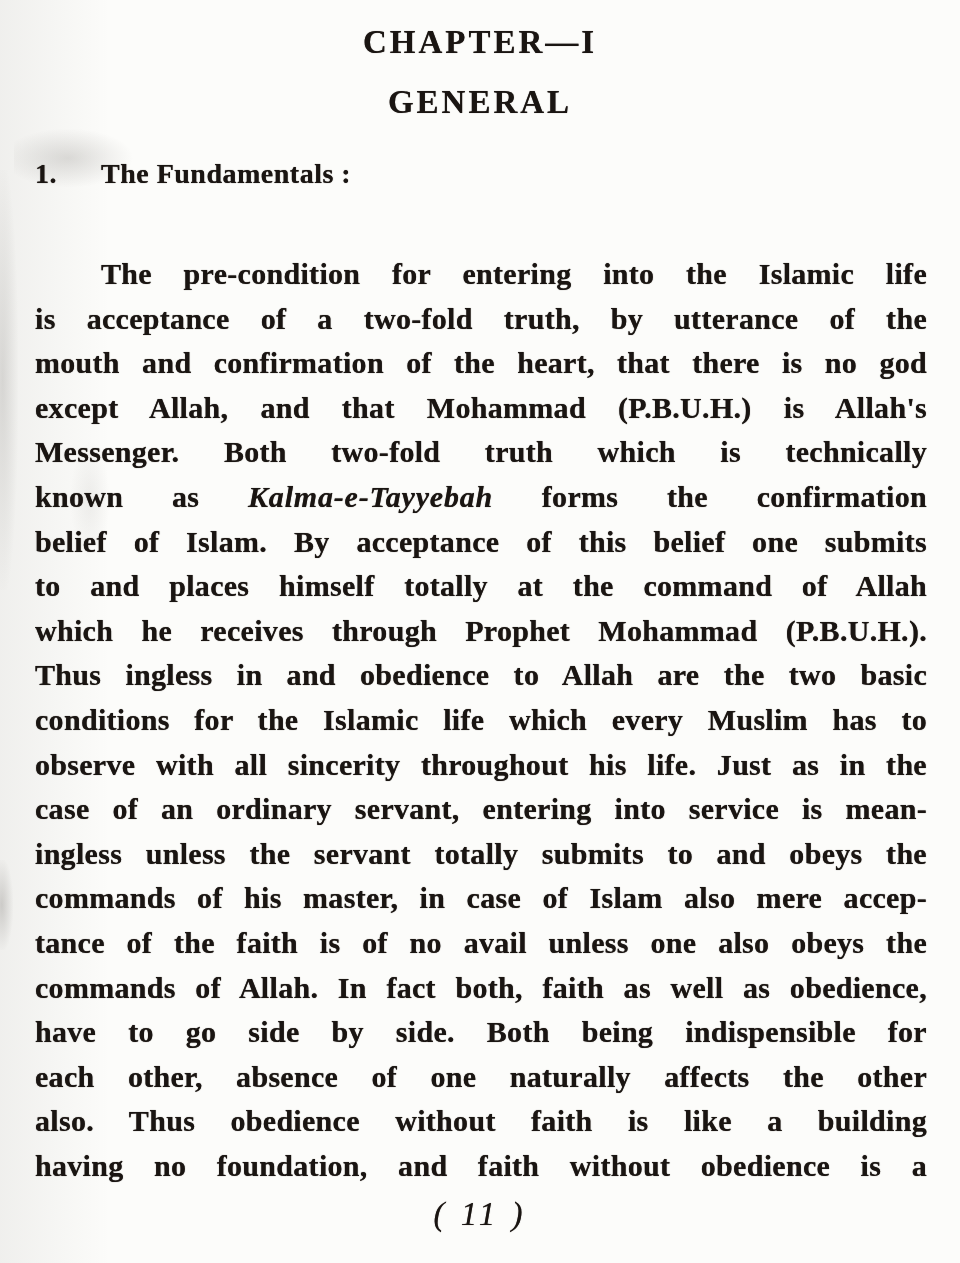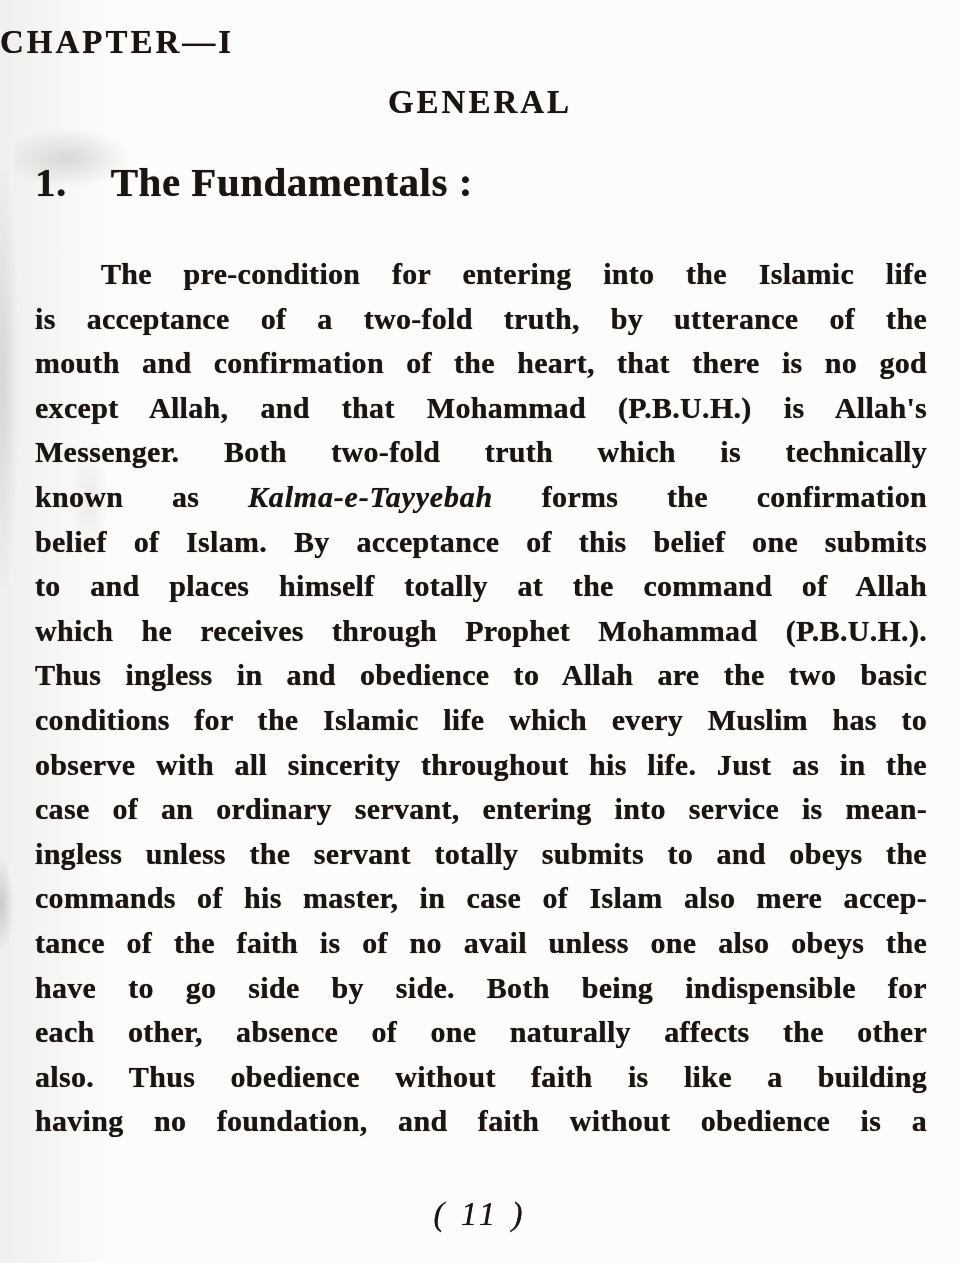--- a/index.html
+++ b/index.html
@@ -51,6 +51,7 @@
     position: absolute;
     left: 0; right: 0; top: 24px;
     margin: 0;
+    text-align: center;
     font-size: 33px;
     font-weight: 700;
     letter-spacing: 3px;

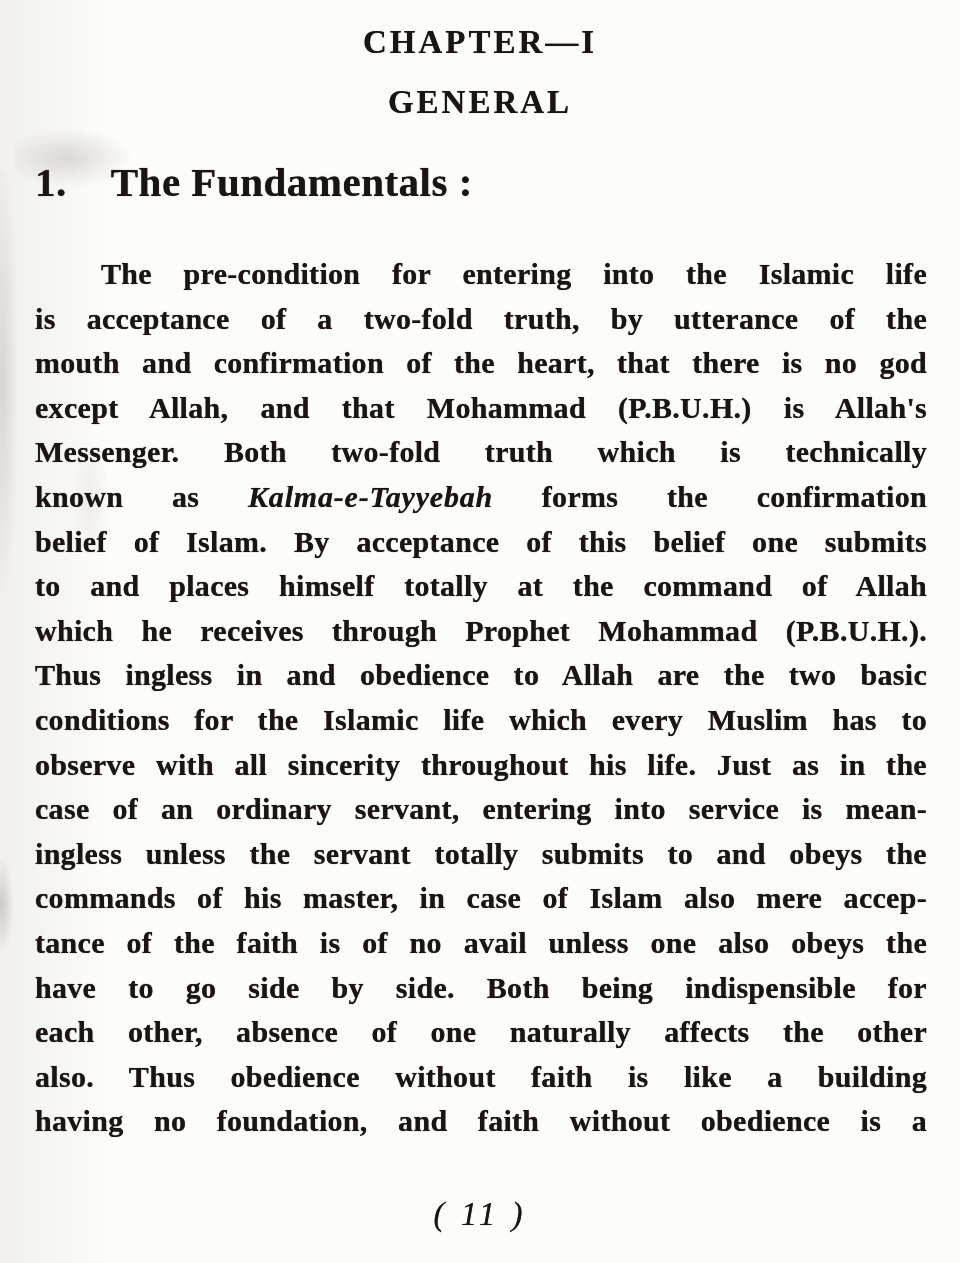--- a/index.html
+++ b/index.html
@@ -70,7 +70,7 @@
   .section-heading {
     position: absolute;
     left: 35px; top: 158px;
-    font-size: 41px;
+    font-size: 28px;
     font-weight: 700;
     letter-spacing: 0.5px;
     text-shadow: 0 0 0.8px rgba(25,18,12,0.9);

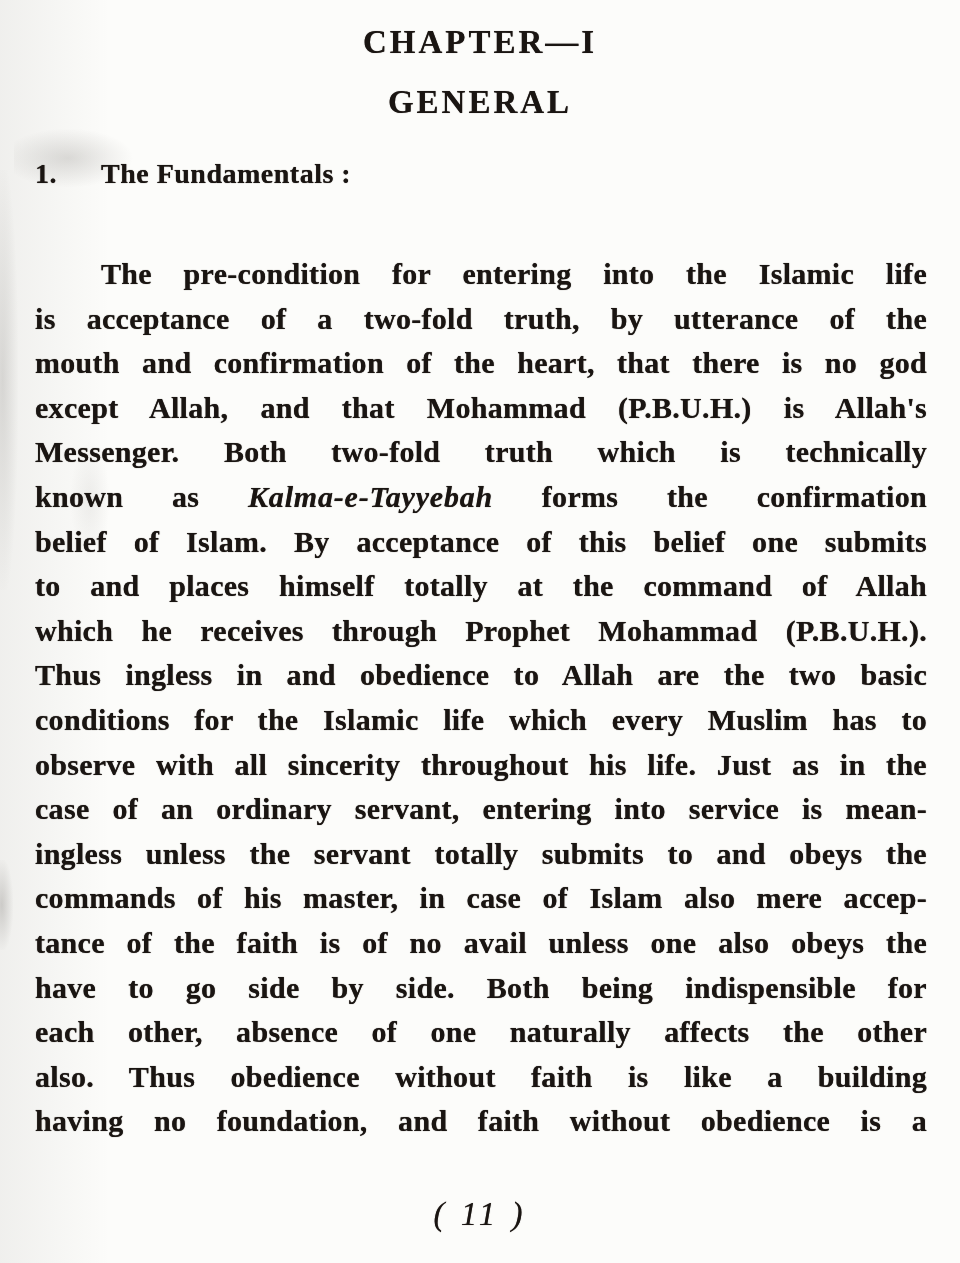--- a/index.html
+++ b/index.html
@@ -150,6 +150,7 @@
       <div class="line"><span>ingless unless the servant totally submits to and obeys the</span></div>
       <div class="line"><span>commands of his master, in case of Islam also mere accep-</span></div>
       <div class="line"><span>tance of the faith is of no avail unless one also obeys the</span></div>
+      <div class="line"><span>commands of Allah. In fact both, faith as well as obedience,</span></div>
       <div class="line"><span>have to go side by side. Both being indispensible for</span></div>
       <div class="line"><span>each other, absence of one naturally affects the other</span></div>
       <div class="line"><span>also. Thus obedience without faith is like a building</span></div>

